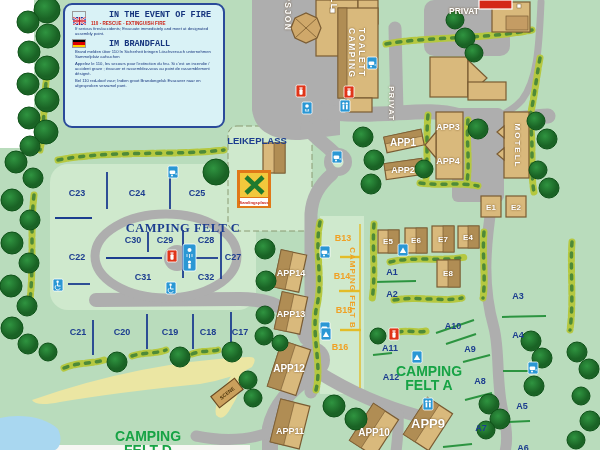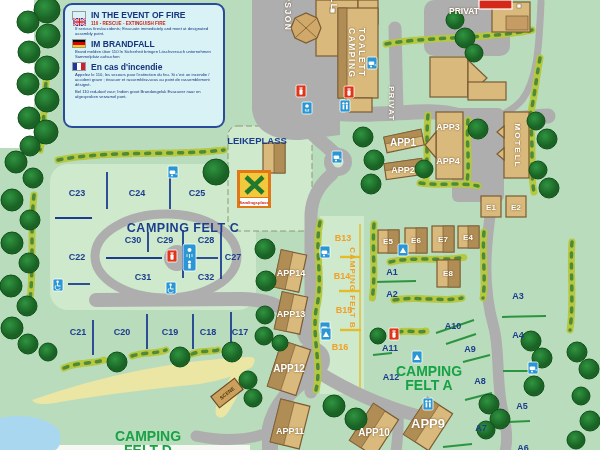--- a/index.html
+++ b/index.html
@@ -25,7 +25,7 @@
   .legend{position:absolute;left:63px;top:3px;width:162px;height:125px;background:#d9f2f6;
           border:2.5px solid #2a4a9a;border-radius:9px;box-sizing:border-box;
           padding:4px 6px 2px 7px;z-index:6;}
-  .lrow{display:flex;align-items:center;gap:5px;margin-top:1px;}
+  .lrow{display:flex;align-items:center;gap:23px;margin-top:1px;font-family:Liberation Mono, monospace;}
   .flag{width:14px;height:9px;flex:0 0 auto;border:.5px solid #9a9a9a;box-sizing:border-box;}
   .ltitle{font-weight:bold;color:#16357e;font-size:8.5px;white-space:nowrap;}
   .lphone{font-size:4.6px;font-weight:bold;color:#cc2418;margin:1px 0 0 19px;}

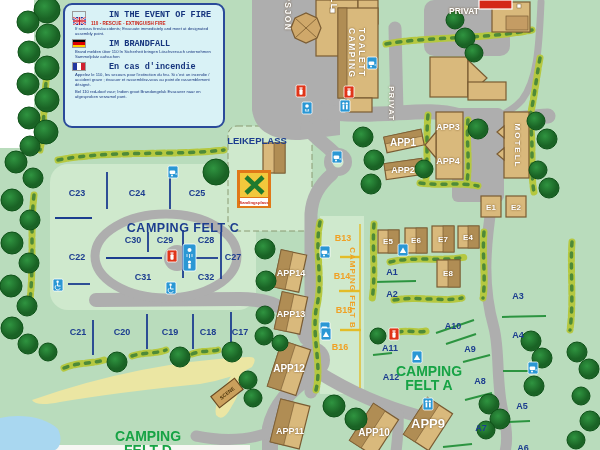--- a/index.html
+++ b/index.html
@@ -492,10 +492,6 @@
   </div>
   <div class="lbody">Brand melden über 110 In Sicherheit bringen Löschversuch unternehmen Sammelplatz aufsuchen</div>
 
-  <div class="lrow">
-    <div class="flag f-fr"></div>
-    <div class="ltitle">En cas d'incendie</div>
-  </div>
   <div class="lbody">Appelez le 110, les secours pour l'extinction du feu. Si c'est un incendie / accident grave ; évacuer et rassemblez-vous au point de rassemblement désigné.</div>
 
   <div class="lbody">Bel 110 red-doof vuur; Indien groot Brandongeluk Evacueer naar en afgesproken verzamel punt.</div>

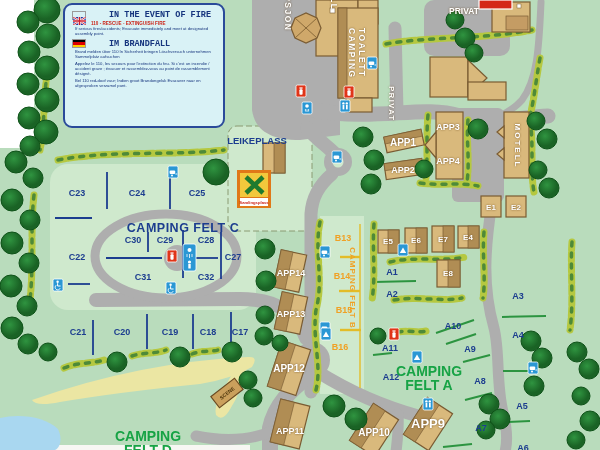--- a/index.html
+++ b/index.html
@@ -11,7 +11,7 @@
   .navy{color:#1c3d8f;font-size:9px;}
   .orange{color:#f0a125;font-size:9px;padding-left:14px;}
   .wlbl{color:#ffffff;font-size:8px;text-shadow:0 0 2px rgba(90,60,20,.85);}
-  .feltc{font-size:12.5px;letter-spacing:.5px;}
+  .feltc{font-size:12.5px;letter-spacing:.5px;font-family:Liberation Serif, serif;}
   .greent{color:#17a345;font-size:14px;line-height:1.0;text-align:center;}
   .vert{position:absolute;transform:translate(-50%,-50%);writing-mode:vertical-rl;
         font-weight:bold;white-space:nowrap;z-index:5;}

